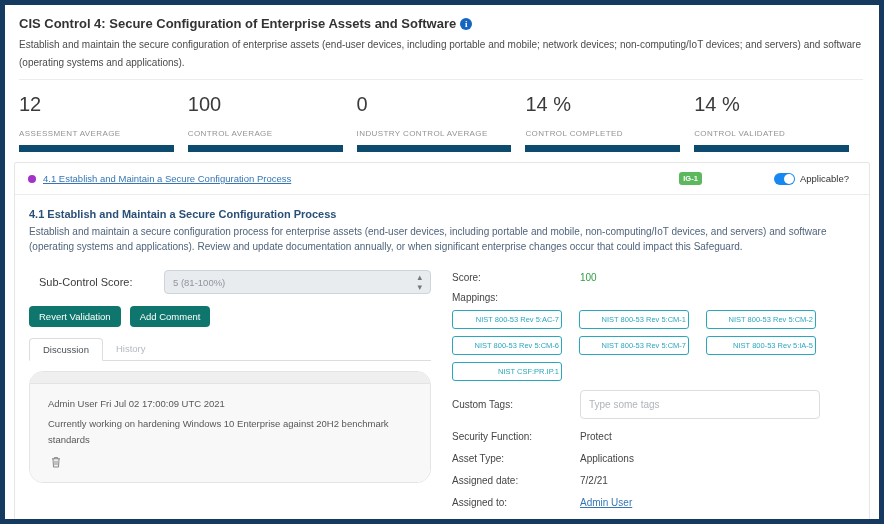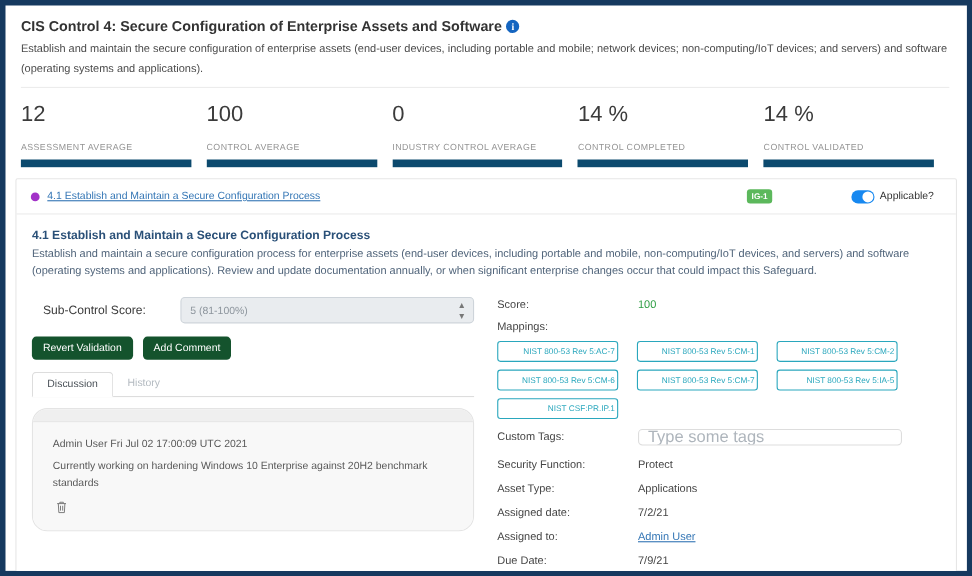--- a/index.html
+++ b/index.html
@@ -52,7 +52,7 @@
   .sel .sel-txt { flex:1; }
   .sel .arrows { font-size:9px; color:#777; }
   .btn-row { margin-top:12px; display:flex; gap:9px; }
-  .btn { background:#14532d; color:#fff; border:none; border-radius:4px; font-size:9.5px; padding:5px 10px;
+  .btn { background:#0f766e; color:#fff; border:none; border-radius:4px; font-size:9.5px; padding:5px 10px;
          font-family:"Liberation Sans",sans-serif; cursor:pointer; }
   .tabs { margin-top:11px; border-bottom:1px solid #ddd; display:flex; }
   .tab { font-size:9.5px; padding:5px 13px; cursor:pointer; }

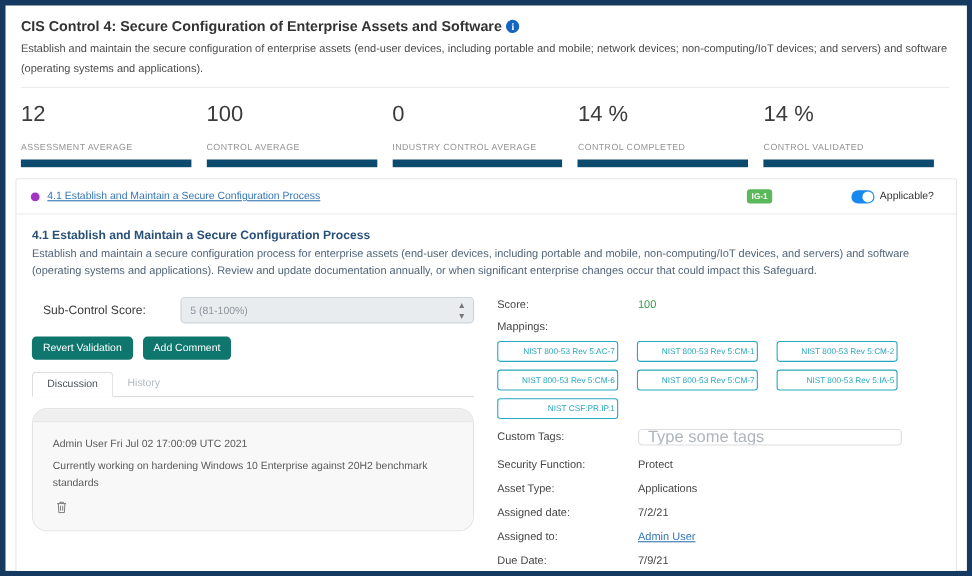--- a/index.html
+++ b/index.html
@@ -76,7 +76,7 @@
   .map-badge { border:1px solid #2aa7bd; color:#2aa7bd; background:#fff; font-size:7.5px; text-align:right;
                padding:4px 2px; border-radius:3px; white-space:nowrap; overflow:hidden; cursor:pointer; }
   .tags-row { display:flex; align-items:center; margin-bottom:10px; }
-  .tags-input { width:240px; height:15px; border:1px solid #ddd; border-radius:4px; font-size:15px; padding:0 8px;
+  .tags-input { width:240px; height:29px; border:1px solid #ddd; border-radius:4px; font-size:10px; padding:0 8px;
                 font-family:"Liberation Sans",sans-serif; color:#444; }
   .tags-input::placeholder { color:#aeb5bc; }
 </style>

